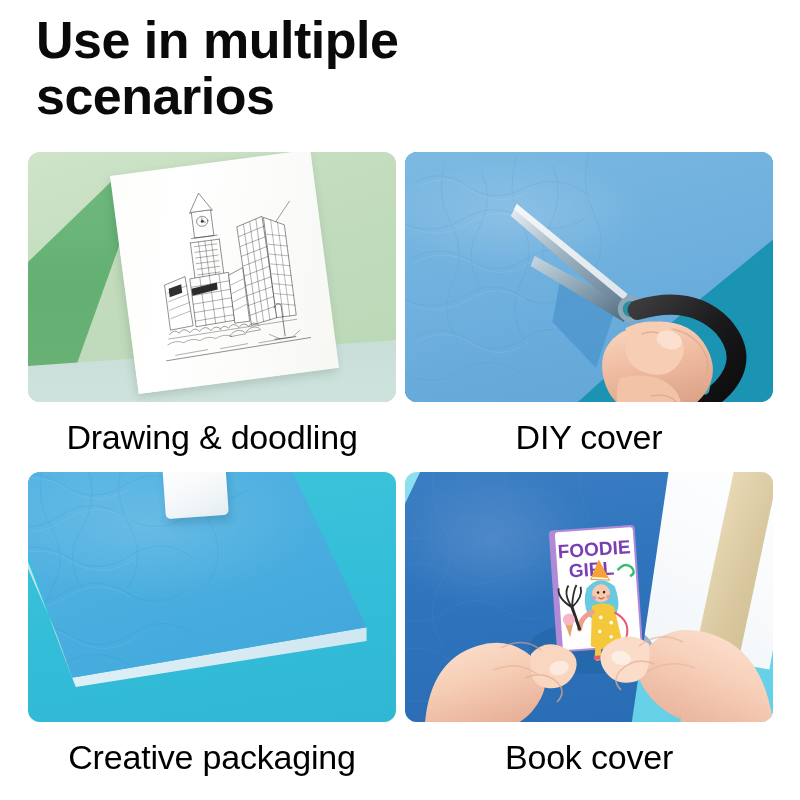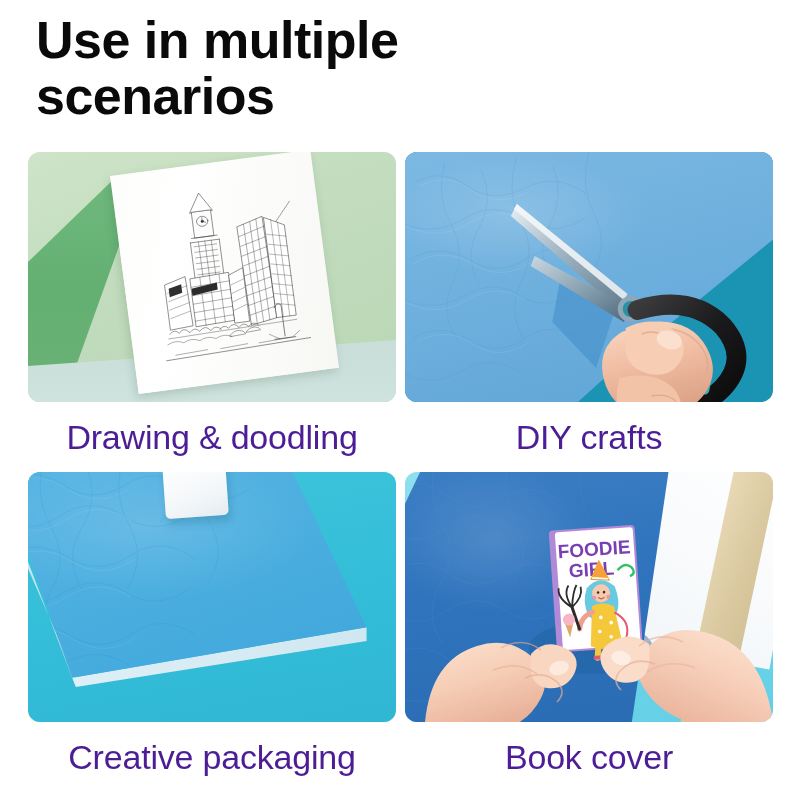--- a/index.html
+++ b/index.html
@@ -59,7 +59,7 @@
     justify-content: center;
     font-size: 34px;
     font-weight: 400;
-    color: #4c1d95;
+    color: #000000;
     letter-spacing: -0.2px;
     white-space: nowrap;
   }

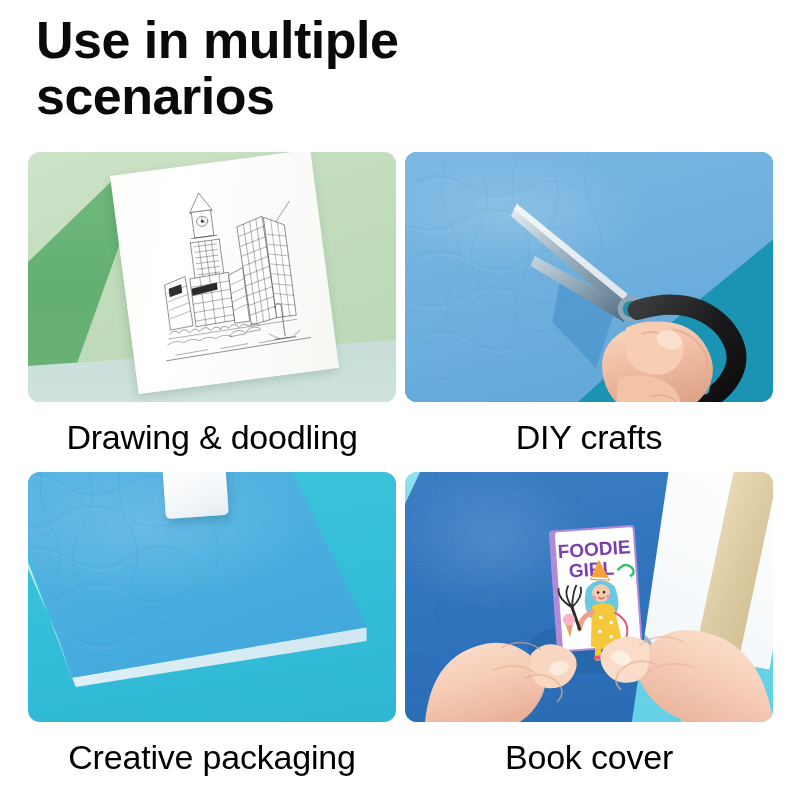--- a/index.html
+++ b/index.html
@@ -366,7 +366,7 @@
     </div>
 
     <div class="caption cap-left">Drawing &amp; doodling</div>
-    <div class="caption cap-right">DIY crafts</div>
+    <div class="caption cap-right">DIY cover</div>
 
     <div class="tile">
       <div class="layer t3-bg"></div>

